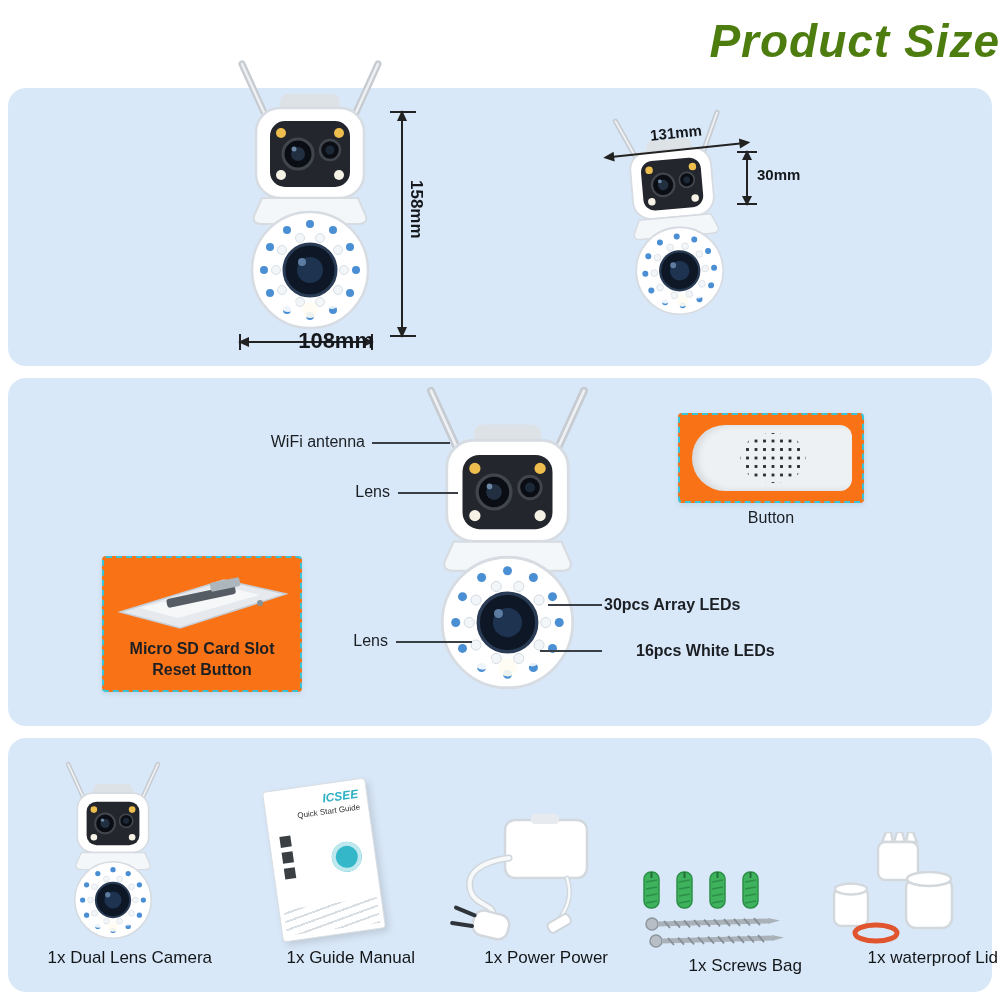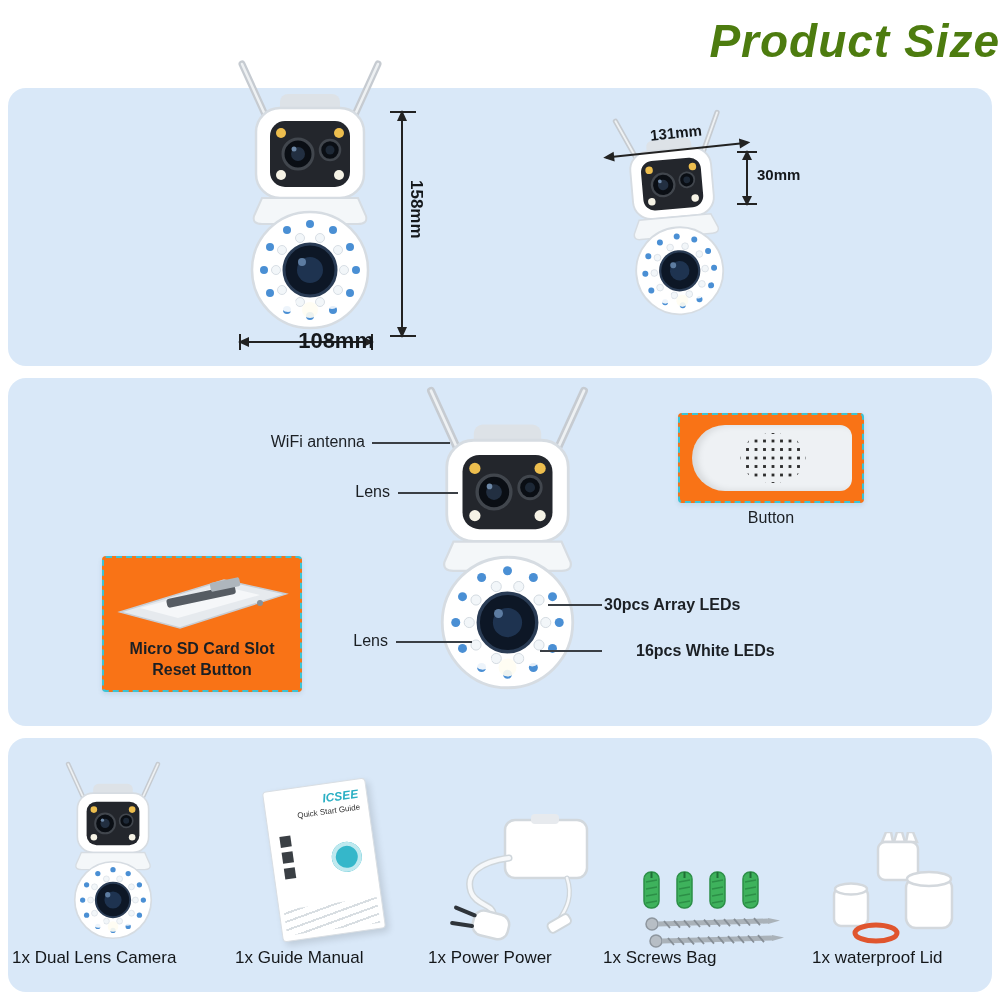--- a/index.html
+++ b/index.html
@@ -54,7 +54,7 @@
   .sd-text { position:absolute; left:0; top:80px; width:100%; text-align:center;
     font-size:16px; color:#1b1f24; line-height:21px; }
 
-  .pkg-label { position:absolute; top:948px; font-size:17px; color:#14171a; text-align:left; }
+  .pkg-label { position:absolute; top:948px; font-size:17px; color:#14171a; text-align:right; }
   .pl1 { left:12px;  width:200px; }
   .pl2 { left:235px; width:180px; }
   .pl3 { left:428px; width:180px; }

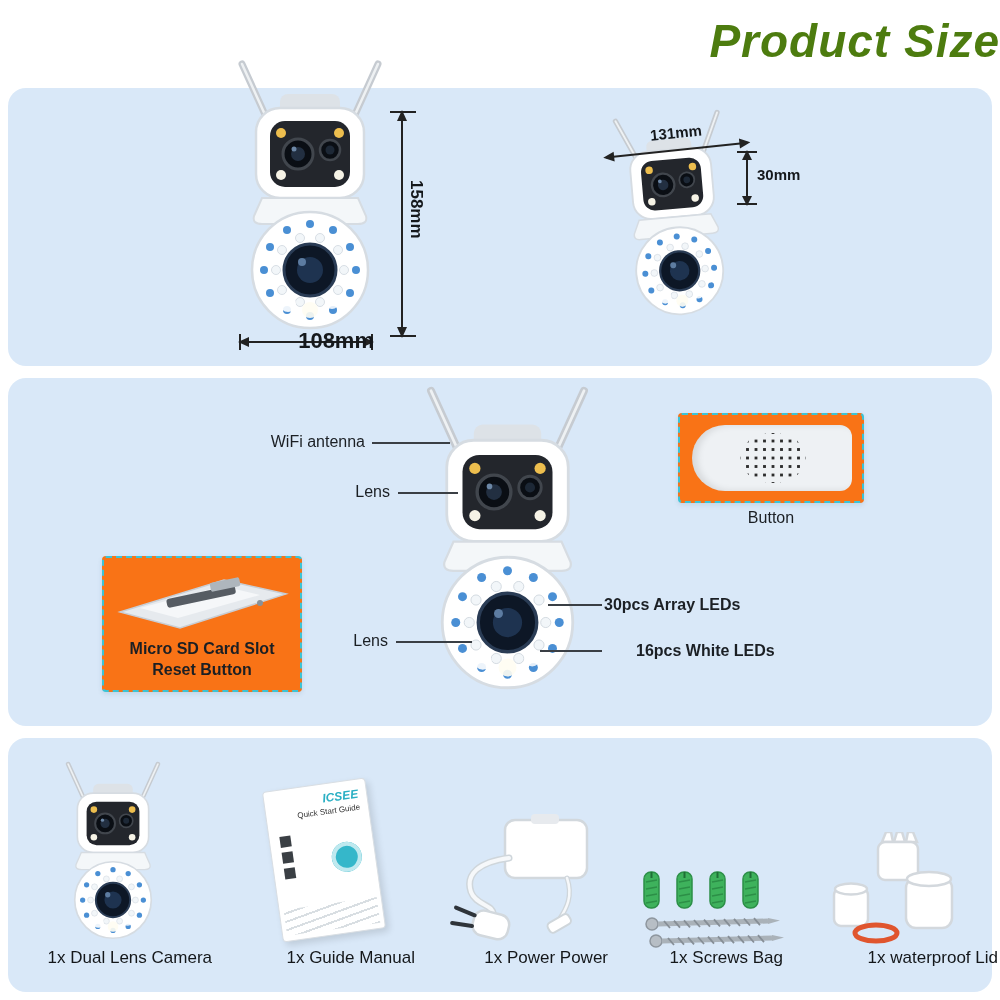--- a/index.html
+++ b/index.html
@@ -58,7 +58,7 @@
   .pl1 { left:12px;  width:200px; }
   .pl2 { left:235px; width:180px; }
   .pl3 { left:428px; width:180px; }
-  .pl4 { left:603px; width:180px; }
+  .pl4 { left:622px; width:180px;margin-top:8px; }
   .pl5 { left:812px; width:186px; }
 
   .manual-card { position:absolute; left:272px; top:784px; width:104px; height:152px;

